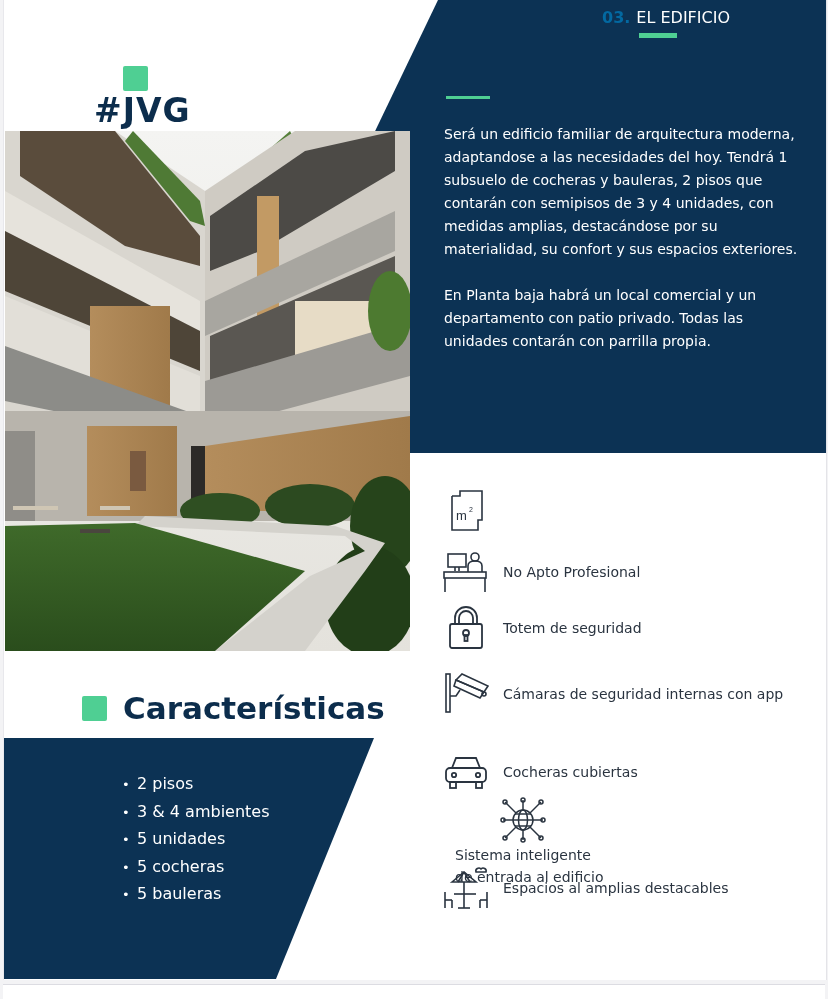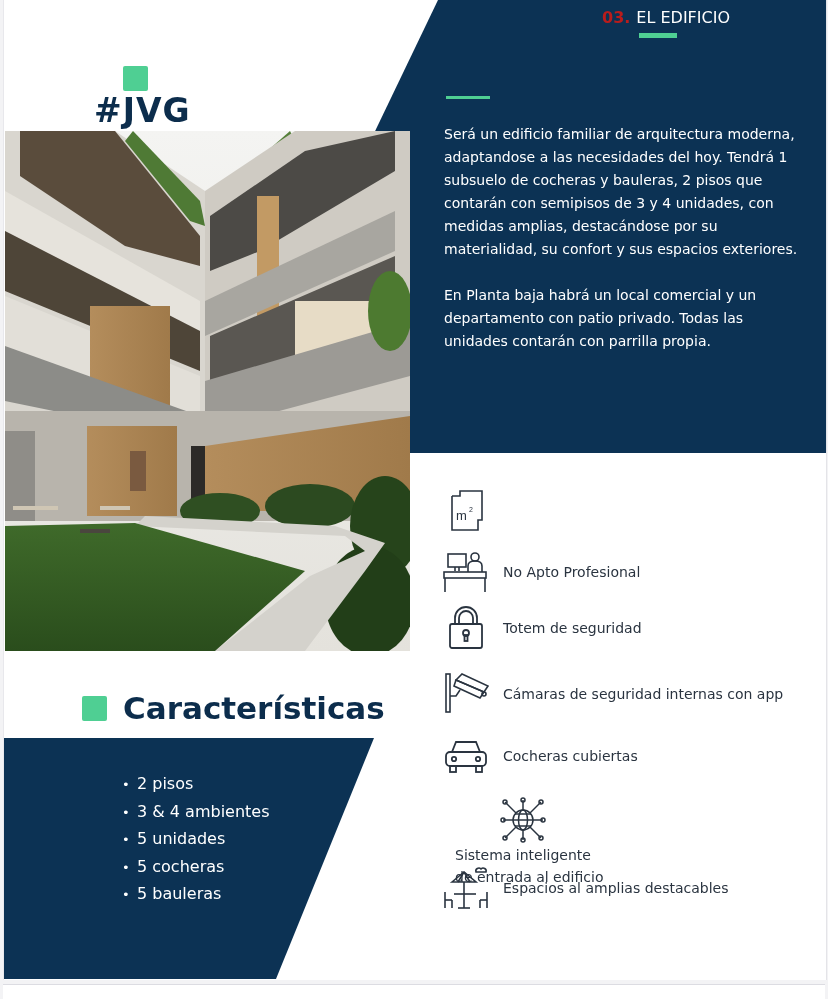--- a/index.html
+++ b/index.html
@@ -32,7 +32,7 @@
     position: absolute; left: 598px; top: 8px;
     font-size: 16px; color: #ffffff; letter-spacing: 0px; white-space: nowrap;
   }
-  .section-label .num { color: #b91c1c; font-weight: bold; margin-right: 6px; }
+  .section-label .num { color: #0369a1; font-weight: bold; margin-right: 6px; }
   .section-underline {
     position: absolute; left: 635px; top: 33px; width: 38px; height: 5px;
     background: #4fcf93;

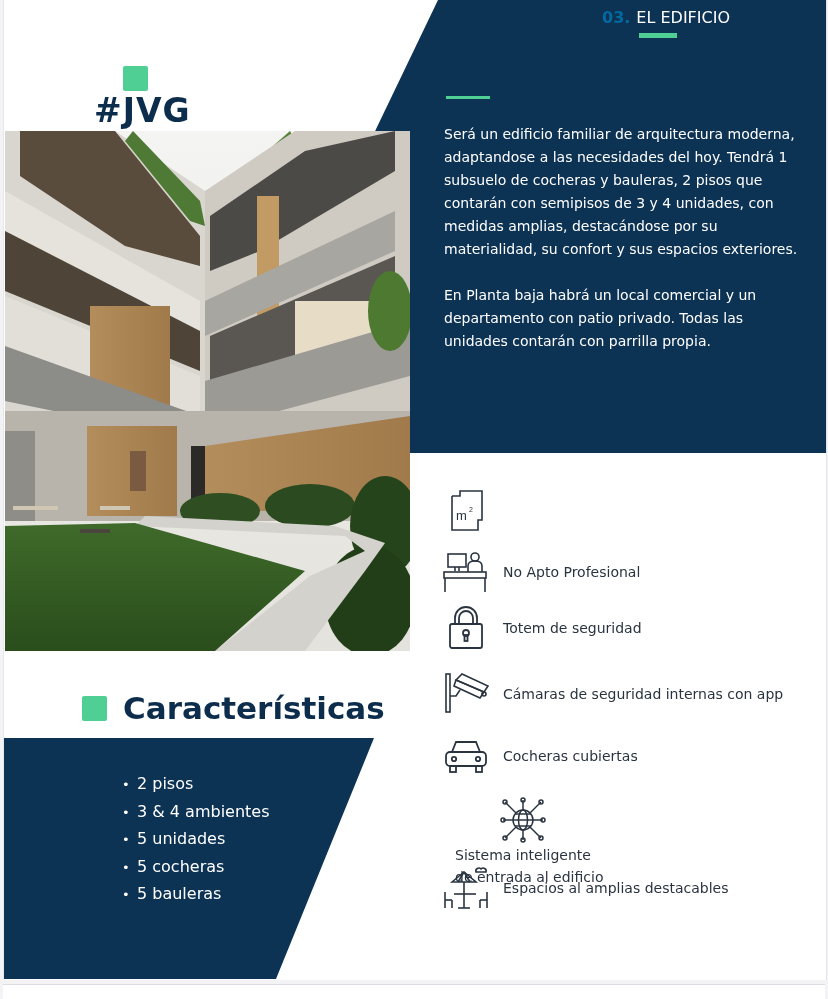--- a/index.html
+++ b/index.html
@@ -228,7 +228,7 @@
       </div>
     </div>
 
-    <div class="feature" style="top:246px;align-items:center;">
+    <div class="feature" style="top:262px;align-items:center;">
       <div class="icon">
         <svg viewBox="0 0 48 48" fill="none" stroke="#2a3440" stroke-width="1.8">
           <path d="M10 20 l4 -10 h20 l4 10"></path>

